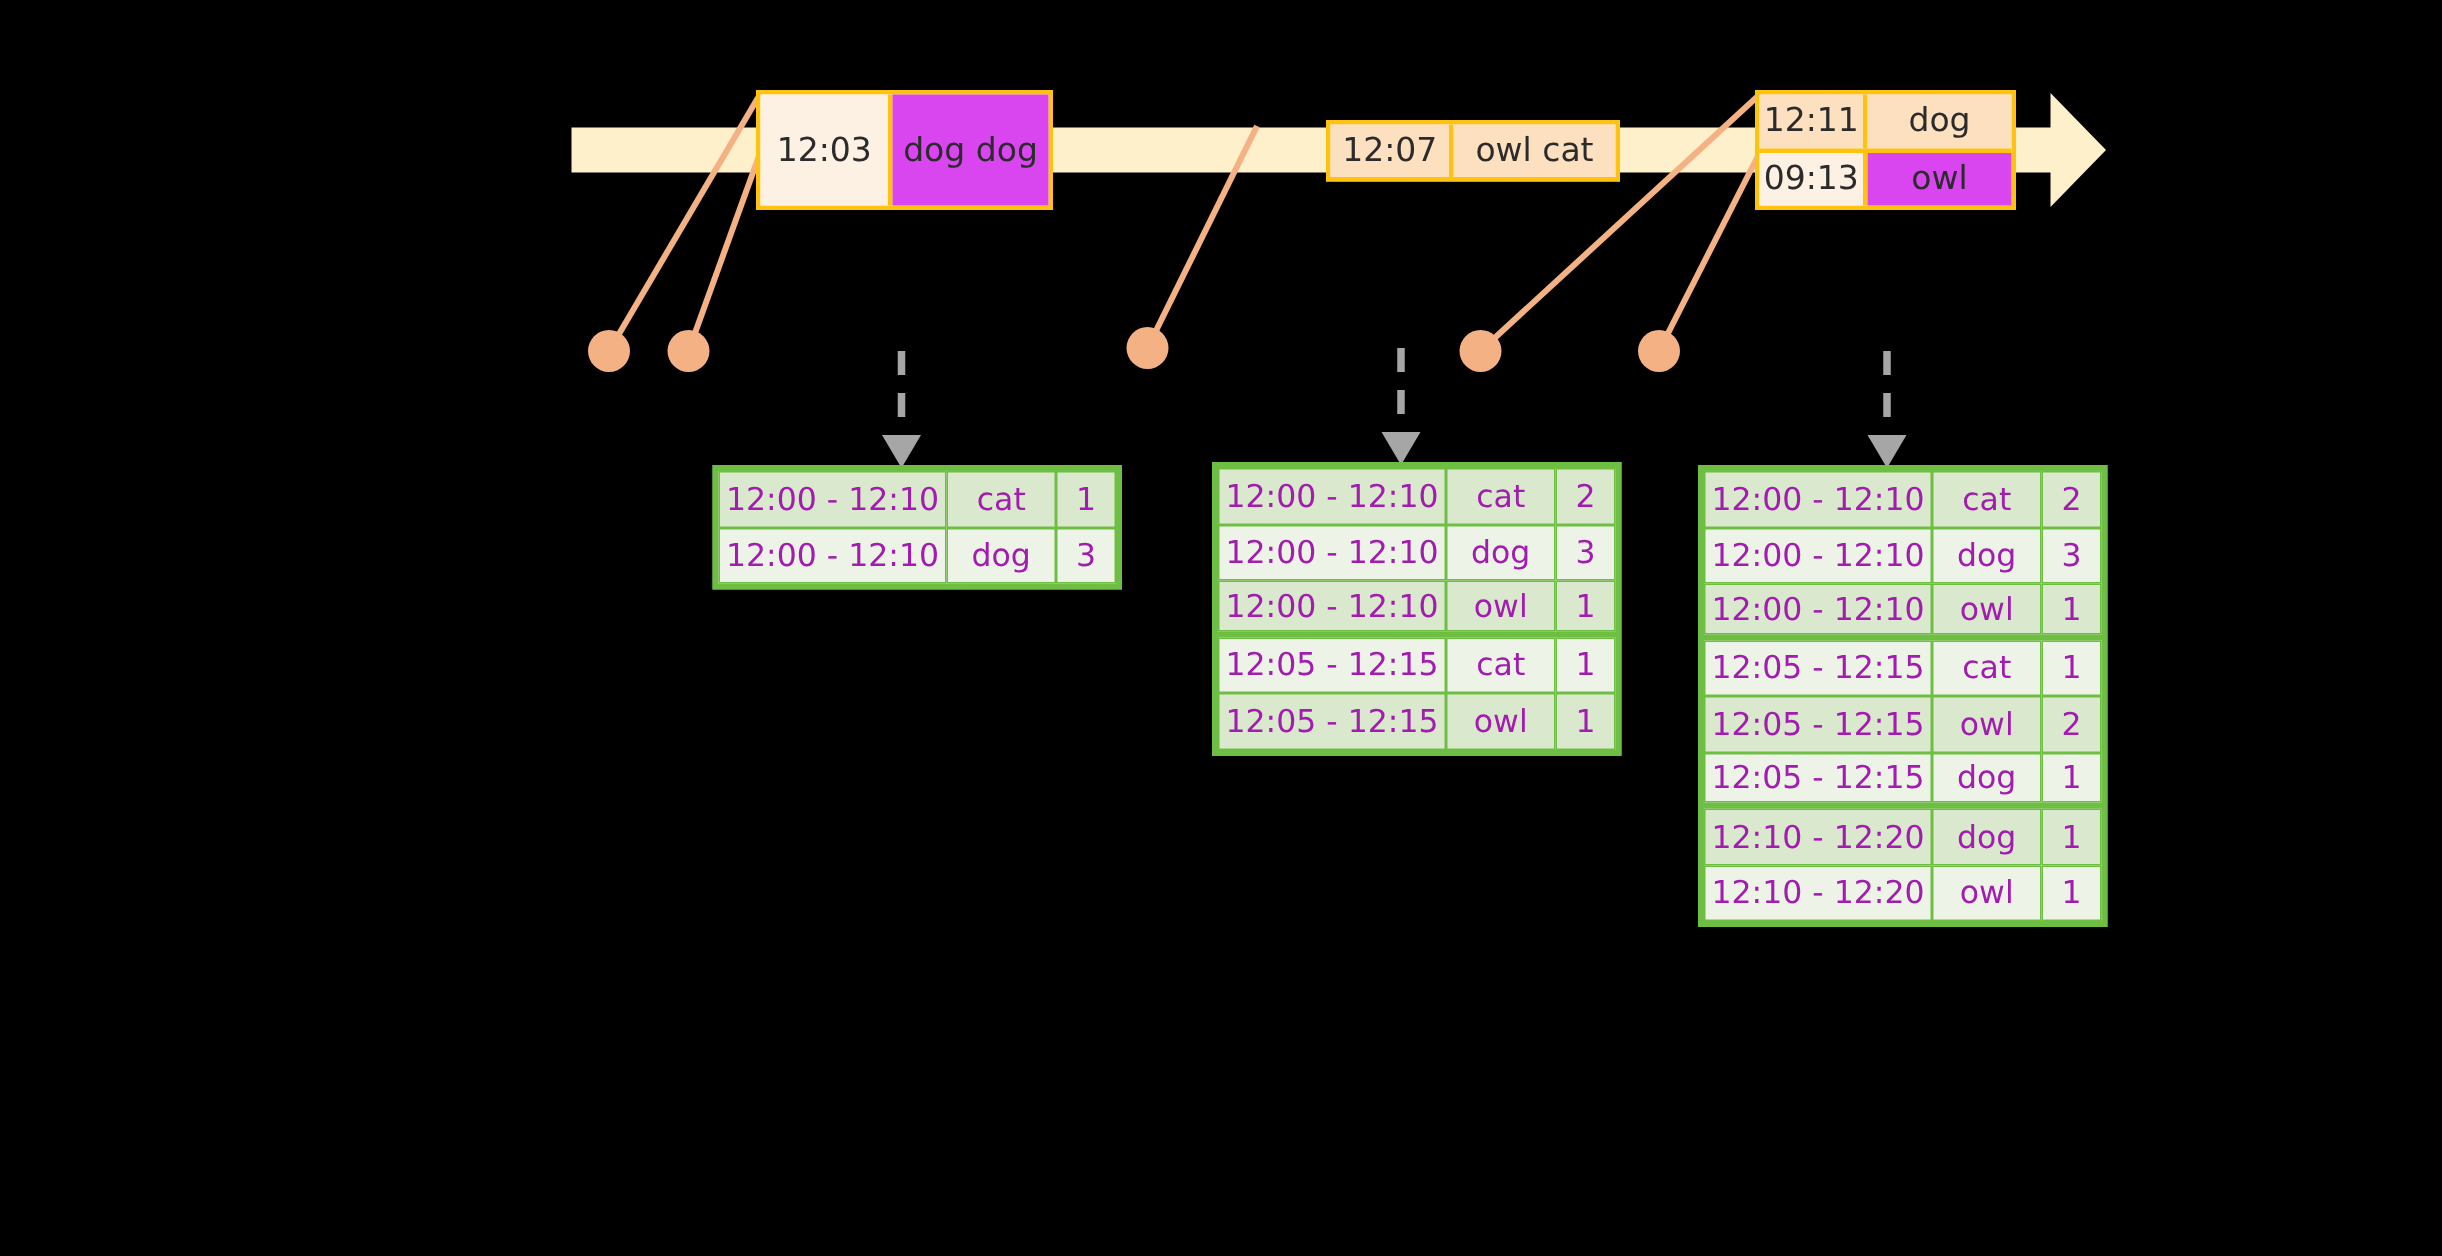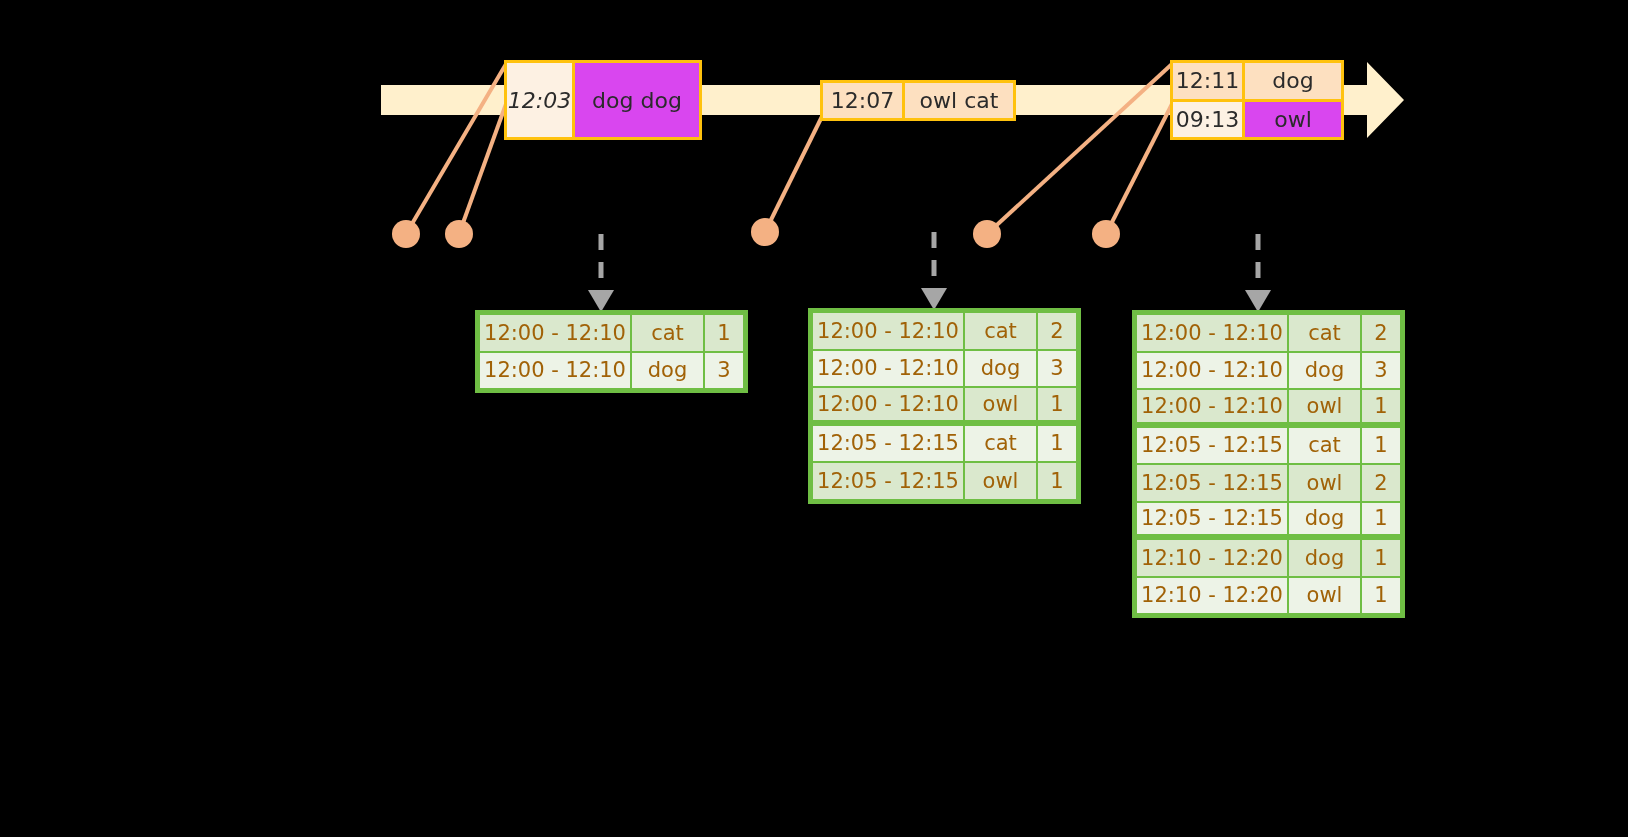--- a/index.html
+++ b/index.html
@@ -140,7 +140,7 @@
 
   <div class="event-box" style="left:504px; top:60px; width:198px; height:80px;">
     <div class="event-row">
-      <div class="event-time" style="width:68px;font-style:italic;">12:03</div>
+      <div class="event-time" style="width:88px;">12:03</div>
       <div class="event-words">dog dog</div>
     </div>
   </div>

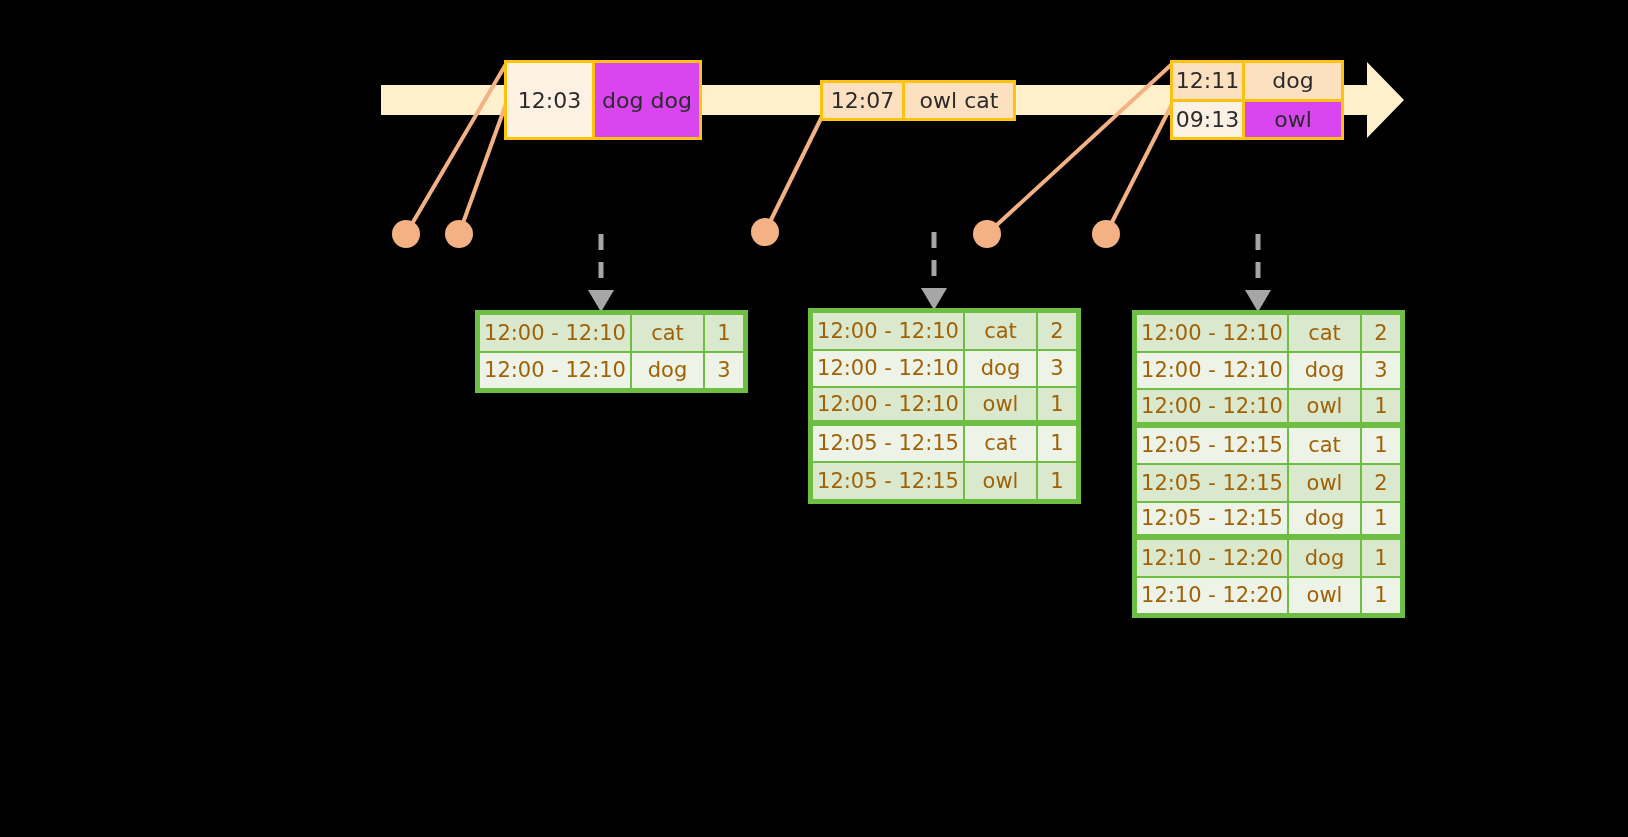--- a/index.html
+++ b/index.html
@@ -145,7 +145,7 @@
     </div>
   </div>
 
-  <div class="event-box" style="left:820px; top:80px; width:196px; height:41px;">
+  <div class="event-box" style="left:884px; top:80px; width:196px; height:41px;">
     <div class="event-row shade">
       <div class="event-time" style="width:82px;">12:07</div>
       <div class="event-words">owl cat</div>

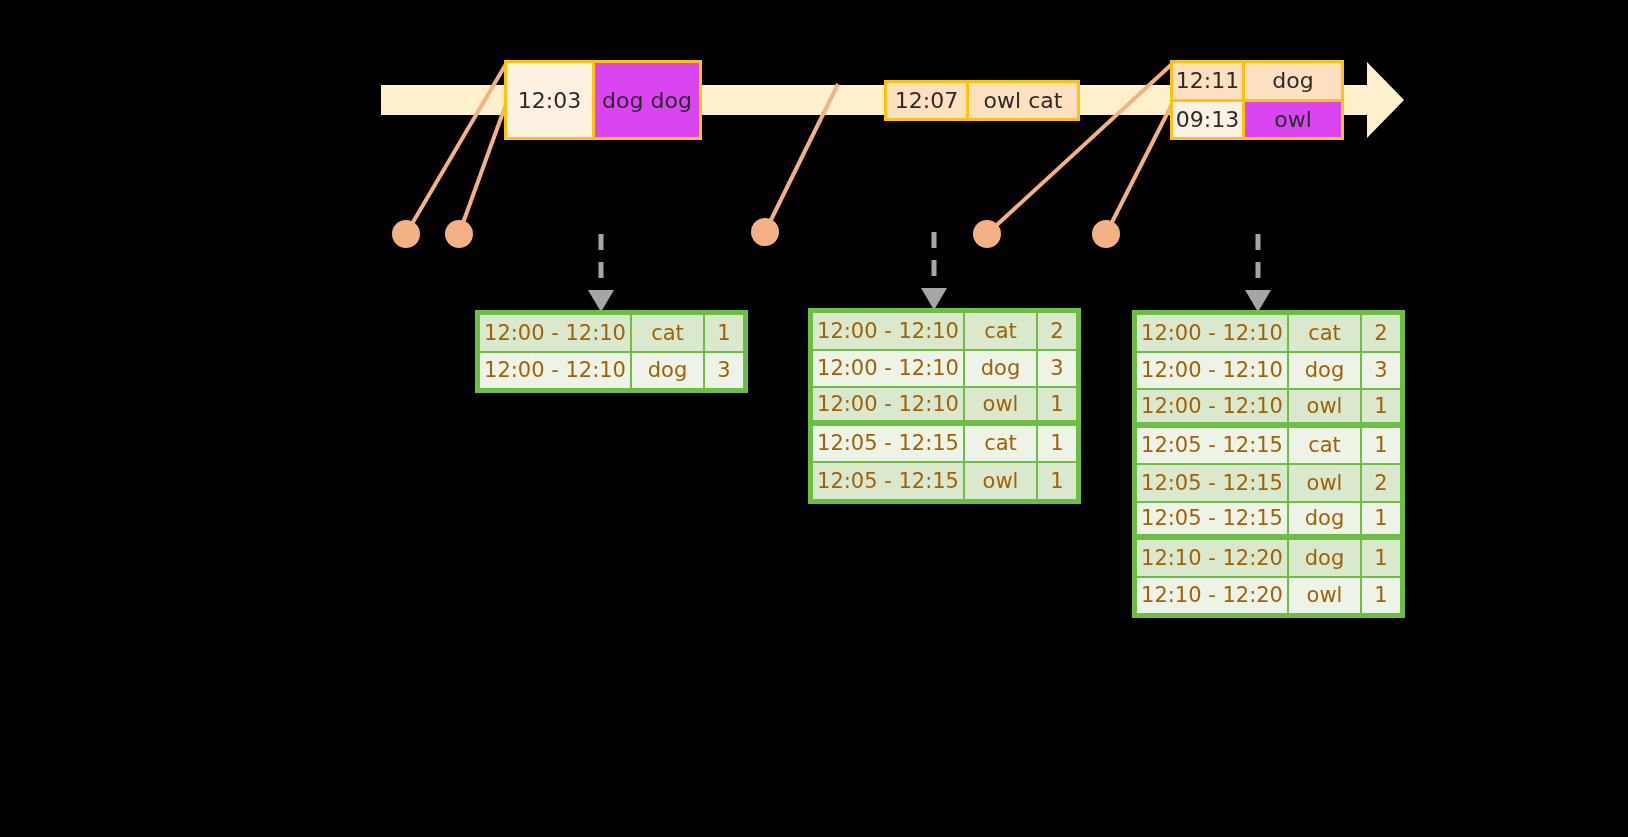--- a/index.html
+++ b/index.html
@@ -91,7 +91,7 @@
     align-items: center;
     justify-content: center;
     font-size: 21px;
-    color: #a16207;
+    color: #a21caf;
     box-sizing: border-box;
     border: 1.5px solid #6FBE44;
     background: #EDF3E7;

